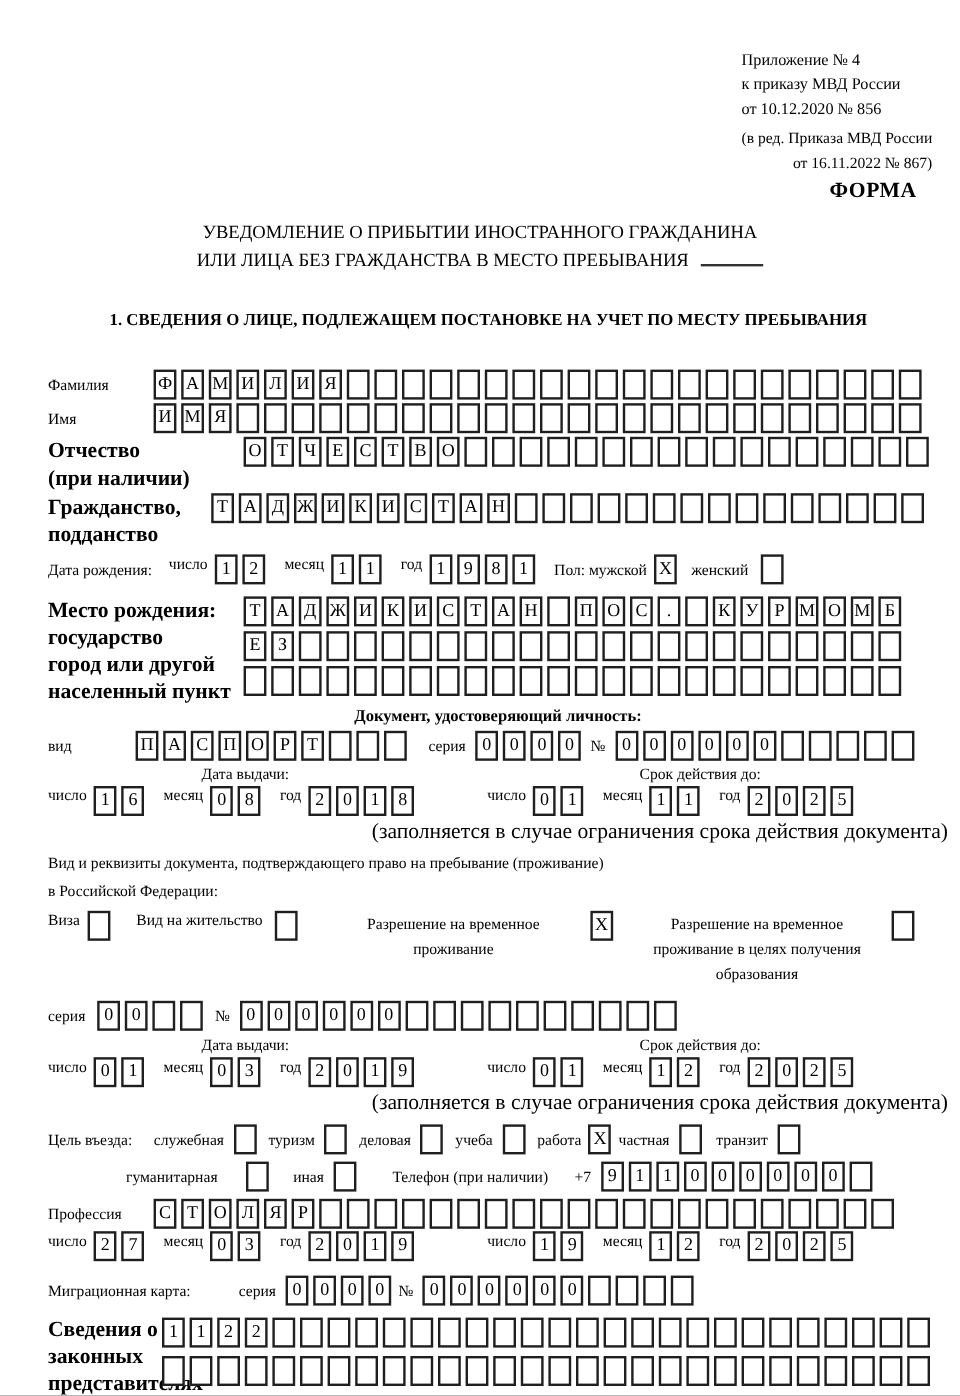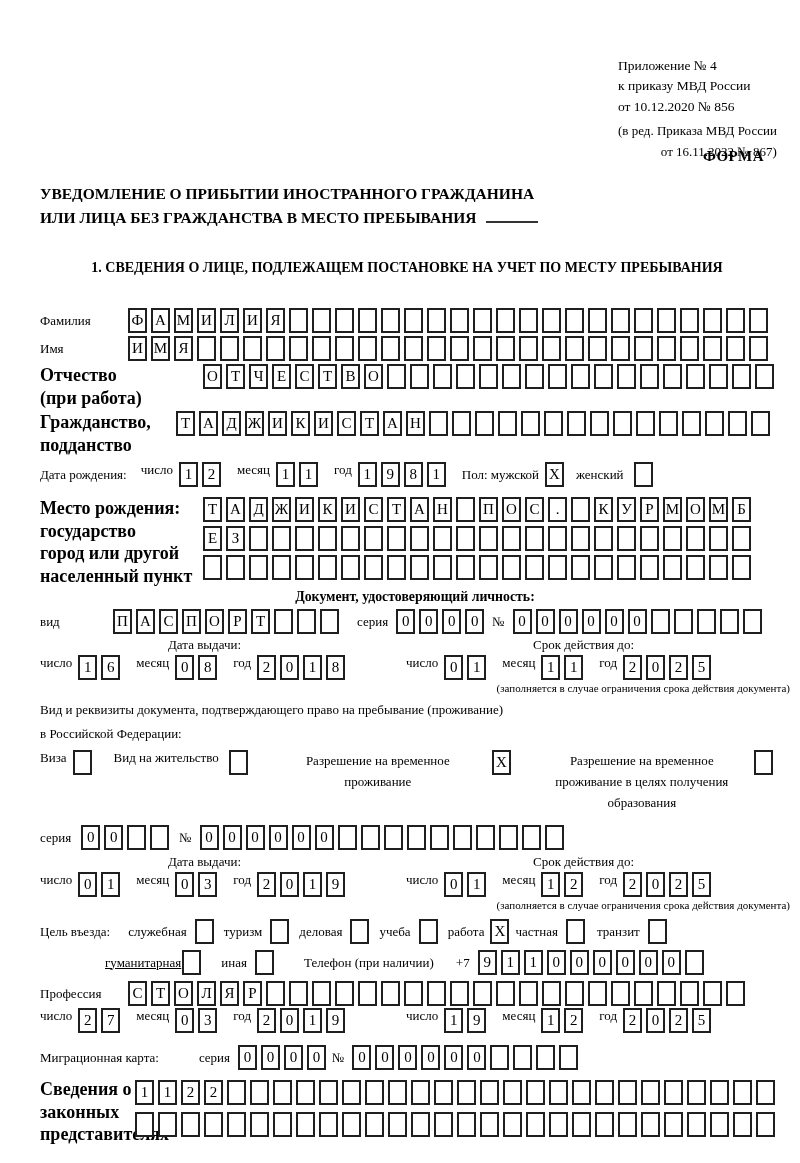--- a/index.html
+++ b/index.html
@@ -8,7 +8,7 @@
     font-family:"Liberation Serif","DejaVu Serif",serif;
     position:relative;box-sizing:border-box;padding:0 10px 0 40px;overflow:hidden;
   }
-  .annex{position:absolute;left:618px;top:56px;font-size:13.5px;line-height:1.5;}
+  .annex{position:absolute;left:618px;top:40px;font-size:13.5px;line-height:1.5;}
   .annex .note{font-size:13px;}
   .annex .note.first{margin-top:4px;}
   .forma{position:absolute;top:148px;right:36px;font-weight:bold;font-size:15px;letter-spacing:.5px;}

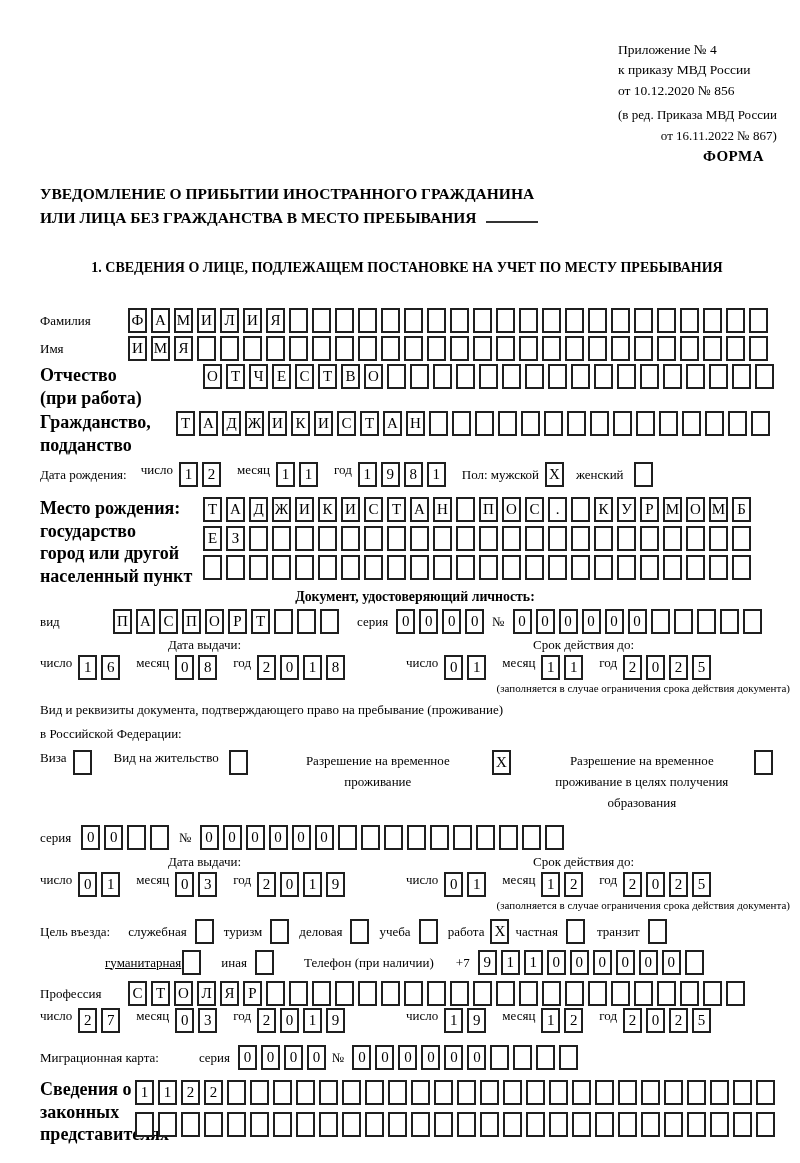--- a/index.html
+++ b/index.html
@@ -11,7 +11,7 @@
   .annex{position:absolute;left:618px;top:40px;font-size:13.5px;line-height:1.5;}
   .annex .note{font-size:13px;}
   .annex .note.first{margin-top:4px;}
-  .forma{position:absolute;top:148px;right:36px;font-weight:bold;font-size:15px;letter-spacing:.5px;}
+  .forma{position:absolute;top:148px;right:36px;font-weight:bold;font-size:18px;letter-spacing:.5px;}
   .title{margin:182px 30px 0 0;font-weight:bold;font-size:15.5px;line-height:1.55;}
   .title-underline{display:inline-block;width:52px;border-bottom:2px solid #333;margin-left:10px;}
   .section-title{margin:30px 10px 0 -6px;text-align:center;font-weight:bold;font-size:14px;}

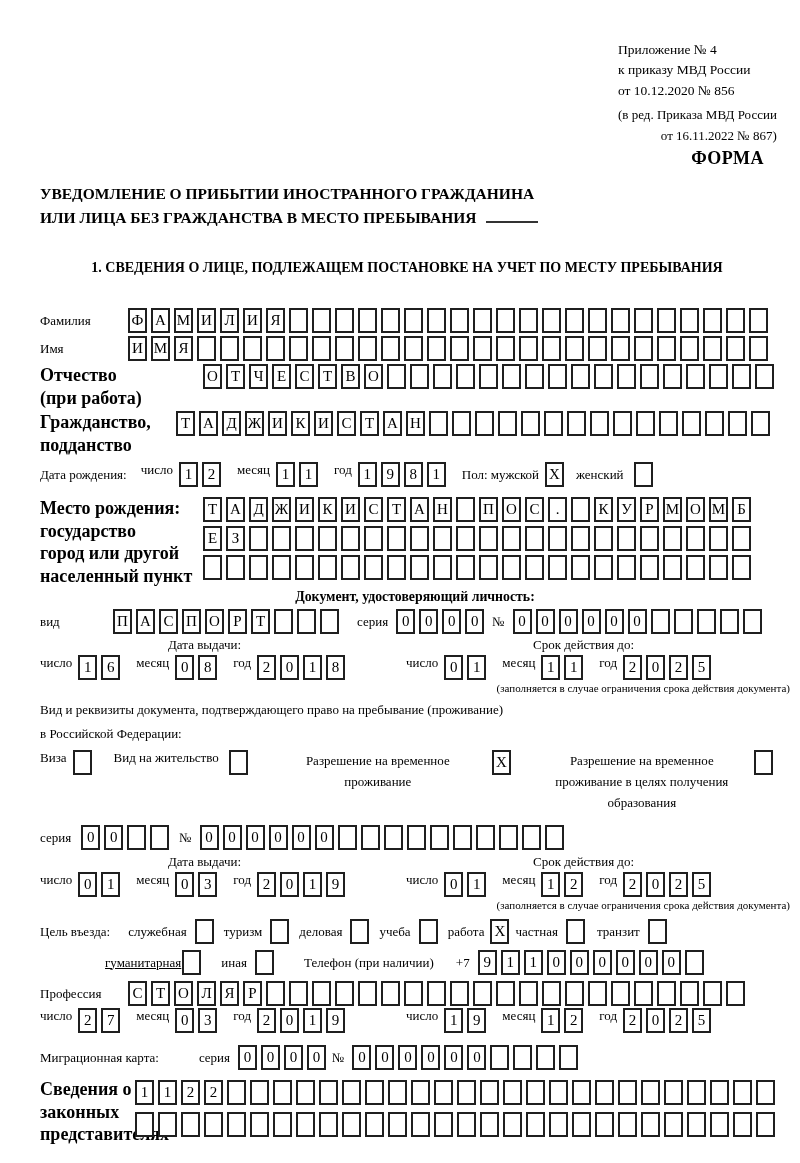--- a/index.html
+++ b/index.html
@@ -12,7 +12,7 @@
   .annex .note{font-size:13px;}
   .annex .note.first{margin-top:4px;}
   .forma{position:absolute;top:148px;right:36px;font-weight:bold;font-size:18px;letter-spacing:.5px;}
-  .title{margin:182px 30px 0 0;font-weight:bold;font-size:15.5px;line-height:1.55;}
+  .title{margin:182px 30px 0 0;text-align:center;font-weight:normal;font-size:15.5px;line-height:1.55;}
   .title-underline{display:inline-block;width:52px;border-bottom:2px solid #333;margin-left:10px;}
   .section-title{margin:30px 10px 0 -6px;text-align:center;font-weight:bold;font-size:14px;}
   .lbl{font-size:13px;flex:none;}

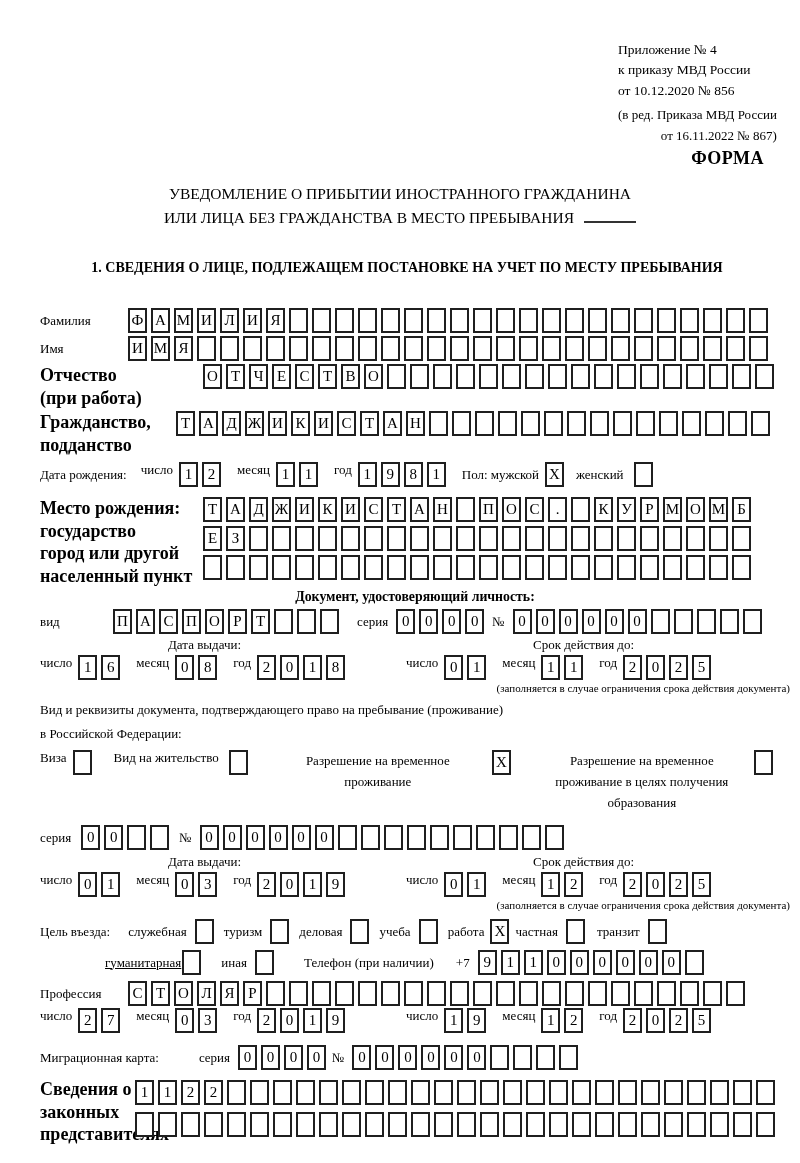--- a/index.html
+++ b/index.html
@@ -131,7 +131,7 @@
   <div class="frow top mt3">
     <div class="labelcol w163">
       <div>Отчество</div>
-      <div>(при работа)</div>
+      <div>(при наличии)</div>
     </div>
     <span class="cells">
         <span class="cell">О</span>

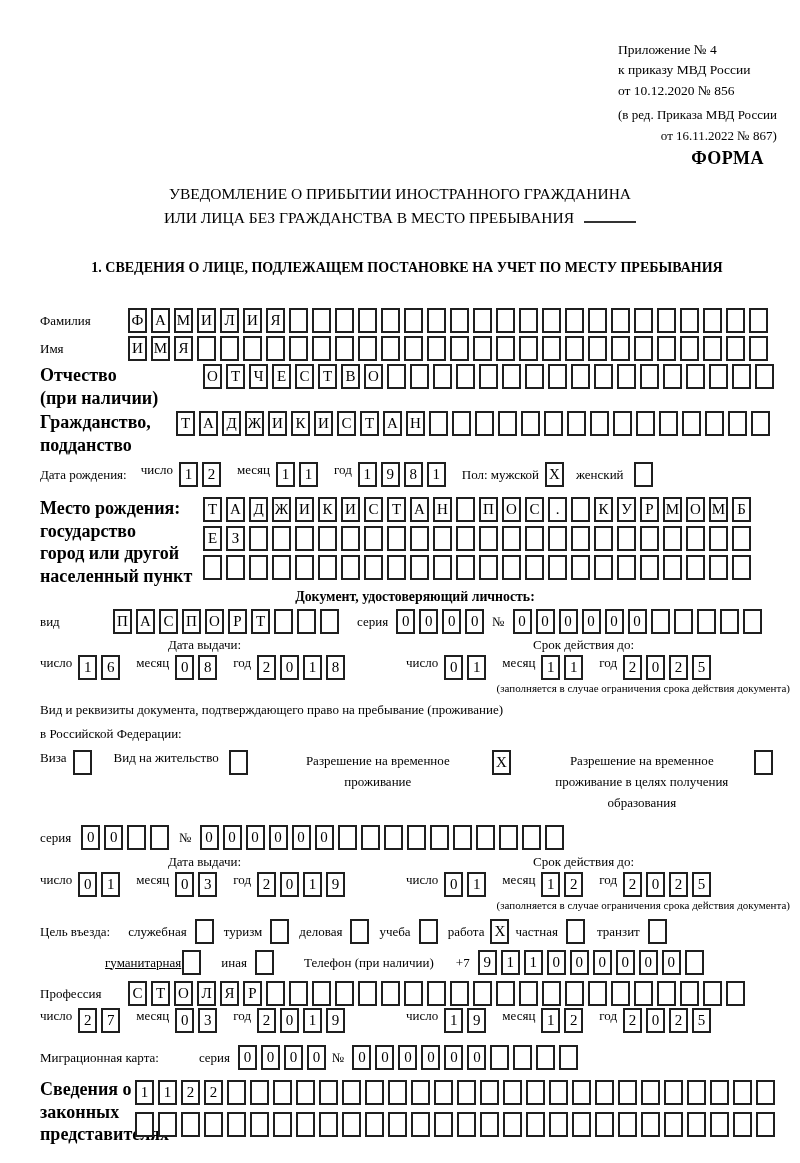--- a/index.html
+++ b/index.html
@@ -31,7 +31,7 @@
   .dgroup .lbl{margin-right:6px;}
   .dgroup .cells{margin-right:12px;}
   .center-bold{text-align:center;font-weight:bold;font-size:13.8px;margin-top:8px;}
-  .note{font-size:11px;text-align:right;margin-top:2px;}
+  .note{font-size:18px;text-align:right;margin-top:2px;}
   .opt{display:flex;align-items:flex-start;flex:none;}
   .opt .optlbl{text-align:center;line-height:21px;}
   .mt2{margin-top:2px;}.mt3{margin-top:3px;}.mt4{margin-top:4px;}.mt6{margin-top:6px;}

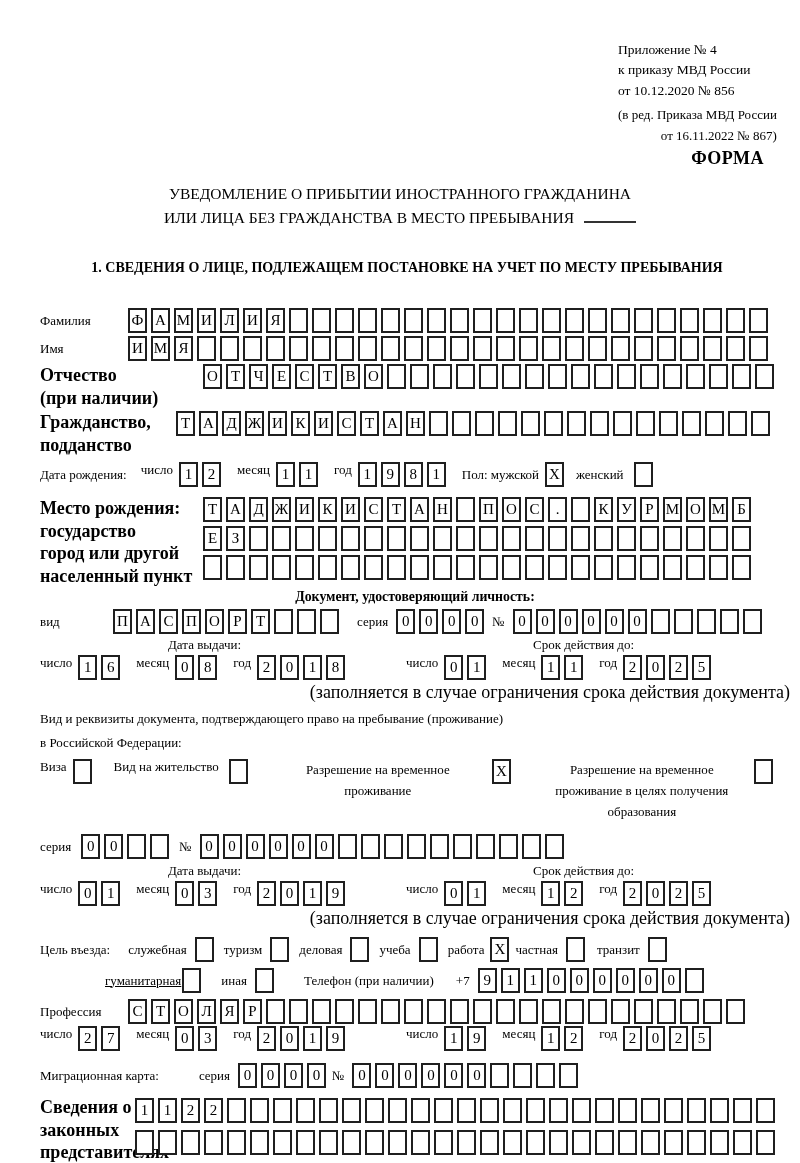--- a/index.html
+++ b/index.html
@@ -426,7 +426,7 @@
           <span class="cell">X</span>
         </span>
     </div>
-    <div class="opt" style="margin-left:23px;">
+    <div class="opt" style="margin-left:12px;">
       <span class="lbl optlbl" style="width:208px;margin-right:8px;">Разрешение на временное проживание в целях получения образования</span>
       <span class="cells">
           <span class="cell"></span>

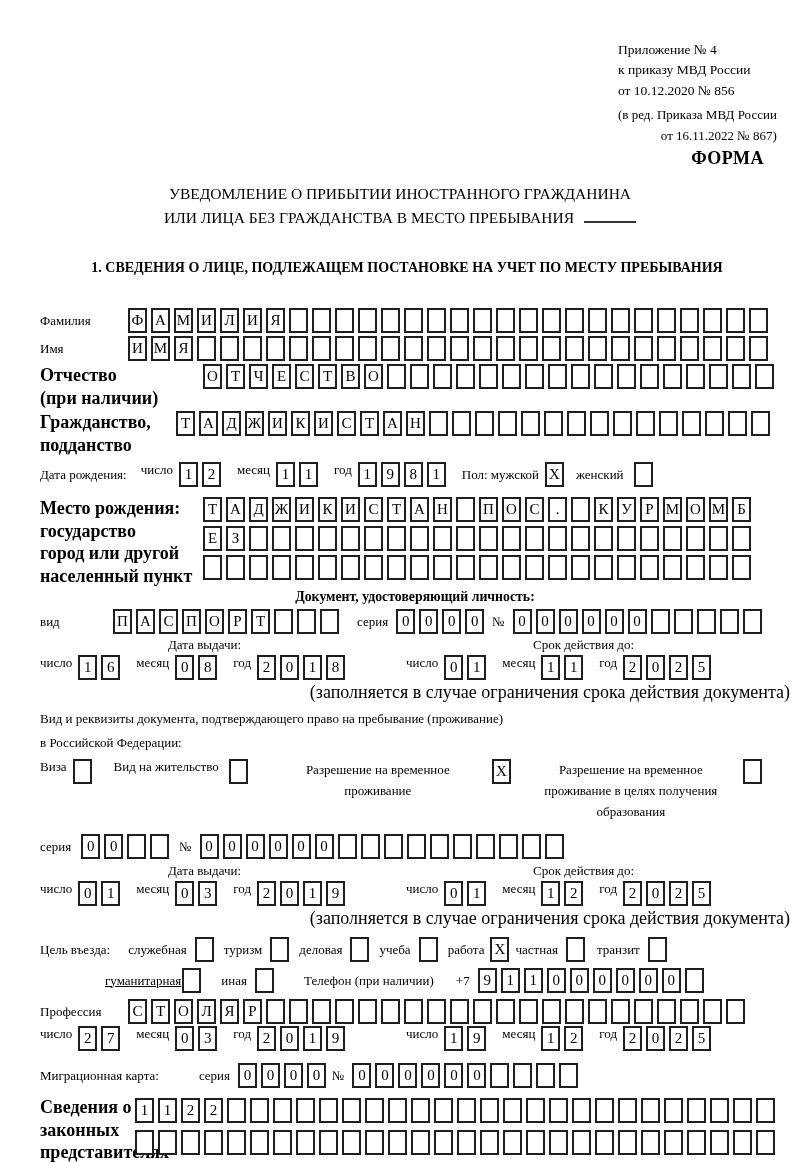--- a/index.html
+++ b/index.html
@@ -544,7 +544,7 @@
   </div>
 
   <div class="frow mt6">
-    <span class="lbl" style="margin-left:65px;margin-right:1px;text-decoration:underline;">гуманитарная</span>
+    <span class="lbl" style="margin-left:65px;margin-right:24px;">гуманитарная</span>
     <span class="cells">
         <span class="cell"></span>
       </span>

